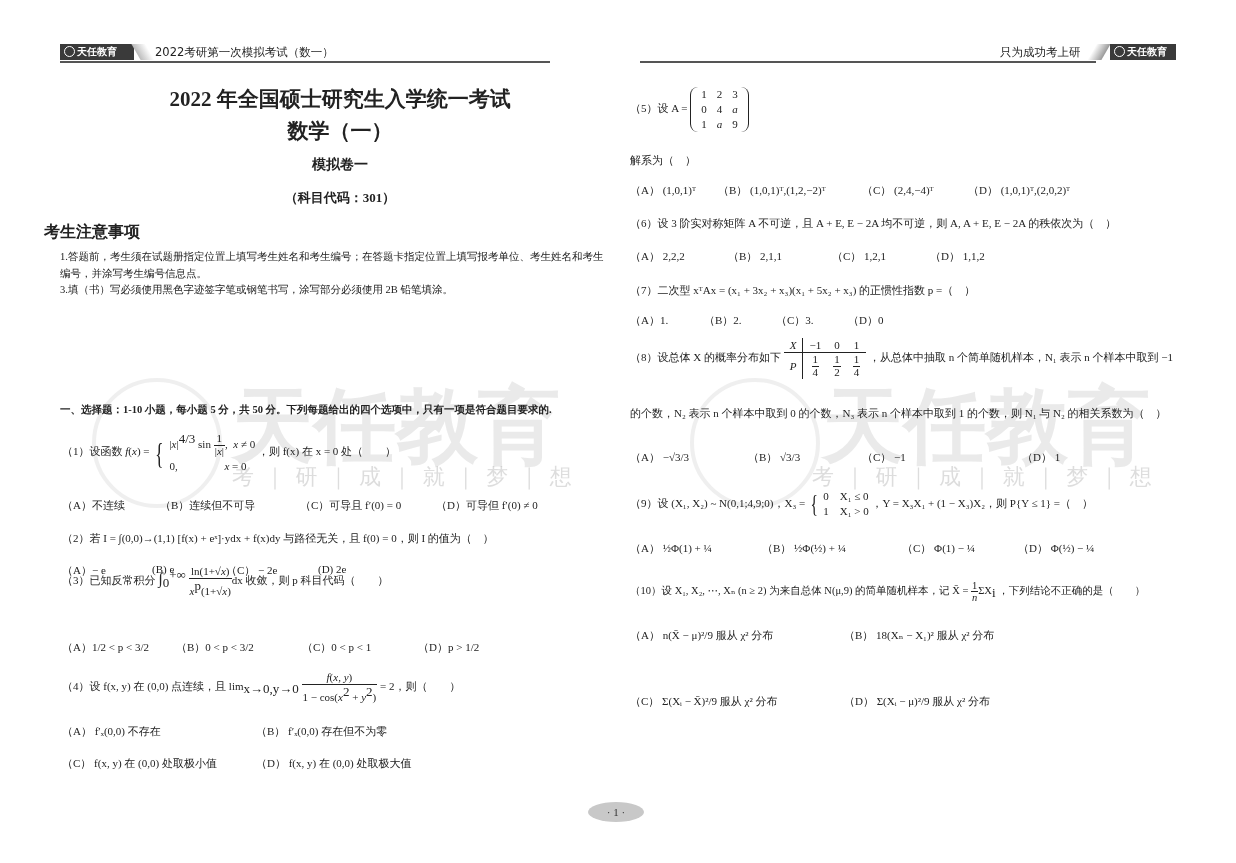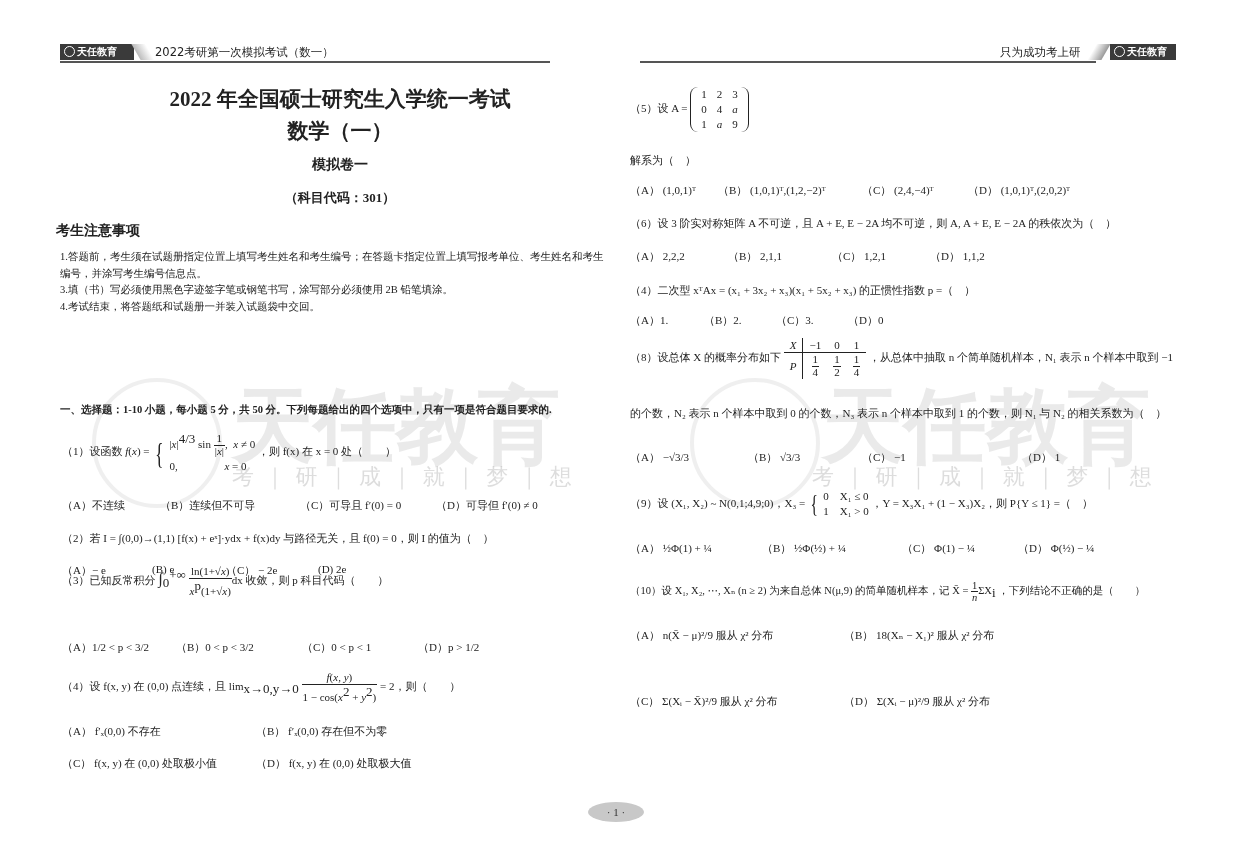--- a/index.html
+++ b/index.html
@@ -27,7 +27,7 @@
   .title3 { position:absolute; top: 156px; left: 60px; width: 560px; text-align:center; font-size: 14px; font-weight: bold; font-family: "DejaVu Sans", sans-serif; }
   .title4 { position:absolute; top: 189px; left: 60px; width: 560px; text-align:center; font-size: 13px; font-weight: bold; }
 
-  .notice-head { position:absolute; top: 222px; left: 56px; font-size: 14px; font-weight: bold; font-family: Liberation Sans, sans-serif; }
+  .notice-head { position:absolute; top: 222px; left: 44px; font-size: 16px; font-weight: bold; font-family: Liberation Sans, sans-serif; }
   .notices { position:absolute; top: 249px; left: 60px; width: 550px; font-size: 10.5px; line-height: 16.5px; }
 
   .section-head { position:absolute; top: 403px; left: 60px; width: 560px; font-size: 10.5px; font-weight: bold; }

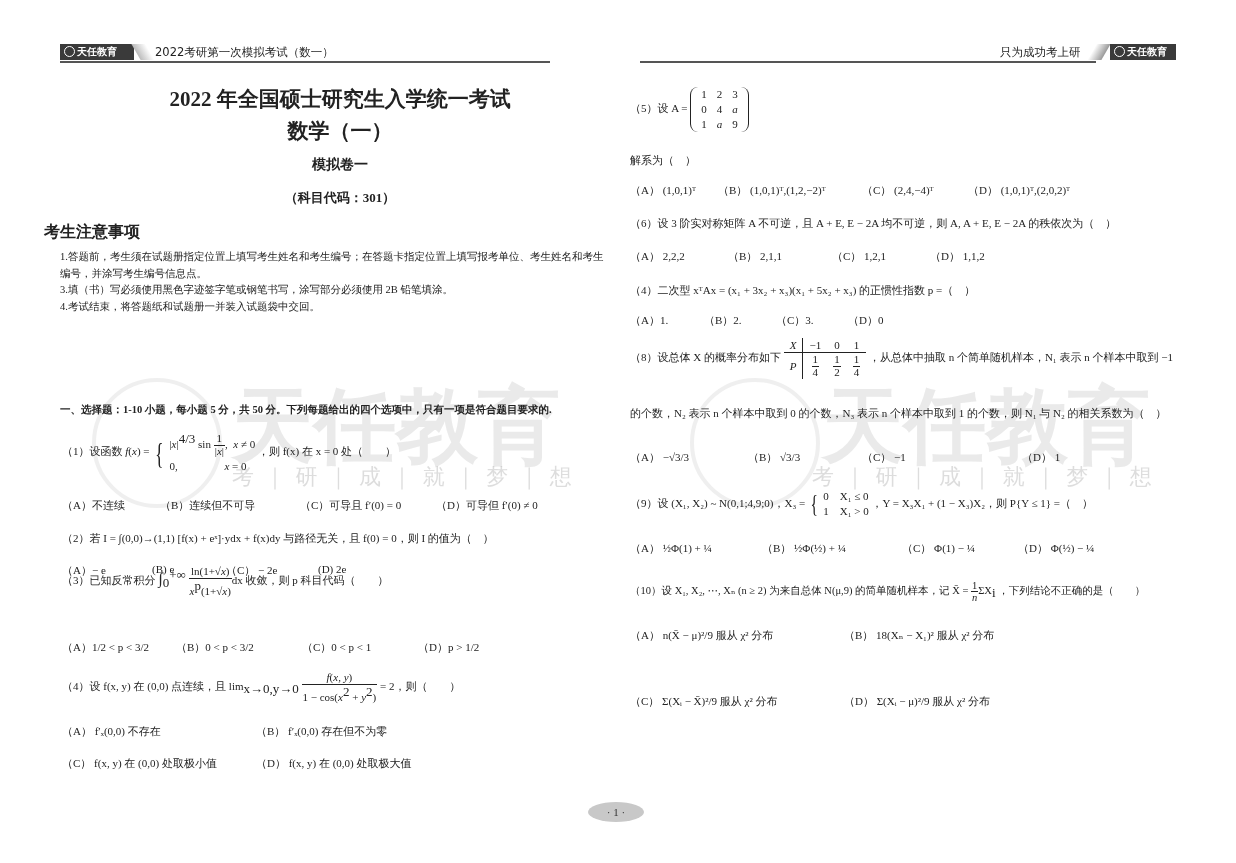--- a/index.html
+++ b/index.html
@@ -190,7 +190,7 @@
   <span class="opt" style="left:300px;">（D） 1,1,2</span>
 </div>
 
-<div class="q" style="left:630px; top:283px;">（4）二次型 xᵀAx = (x₁ + 3x₂ + x₃)(x₁ + 5x₂ + x₃) 的正惯性指数 p =（　）</div>
+<div class="q" style="left:630px; top:283px;">（7）二次型 xᵀAx = (x₁ + 3x₂ + x₃)(x₁ + 5x₂ + x₃) 的正惯性指数 p =（　）</div>
 <div class="opts" style="left:630px; top:313px;">
   <span class="opt" style="left:0;">（A）1.</span>
   <span class="opt" style="left:74px;">（B）2.</span>

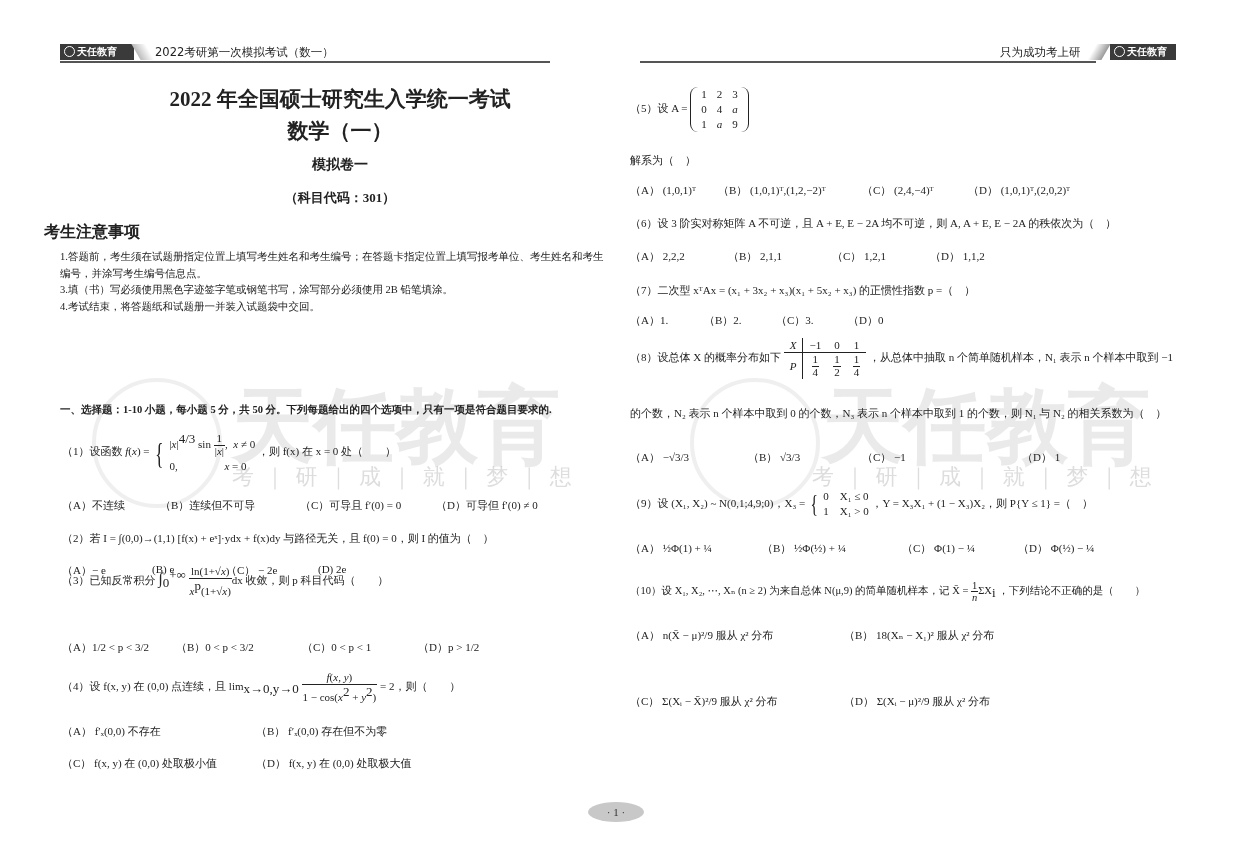--- a/index.html
+++ b/index.html
@@ -93,7 +93,6 @@
 <div class="notices">
   <div>1.答题前，考生须在试题册指定位置上填写考生姓名和考生编号；在答题卡指定位置上填写报考单位、考生姓名和考生编号，并涂写考生编号信息点。</div>
   <div>3.填（书）写必须使用黑色字迹签字笔或钢笔书写，涂写部分必须使用 2B 铅笔填涂。</div>
-  <div>4.考试结束，将答题纸和试题册一并装入试题袋中交回。</div>
 </div>
 
 <div class="section-head">一、选择题：1-10 小题，每小题 5 分，共 50 分。下列每题给出的四个选项中，只有一项是符合题目要求的.</div>

